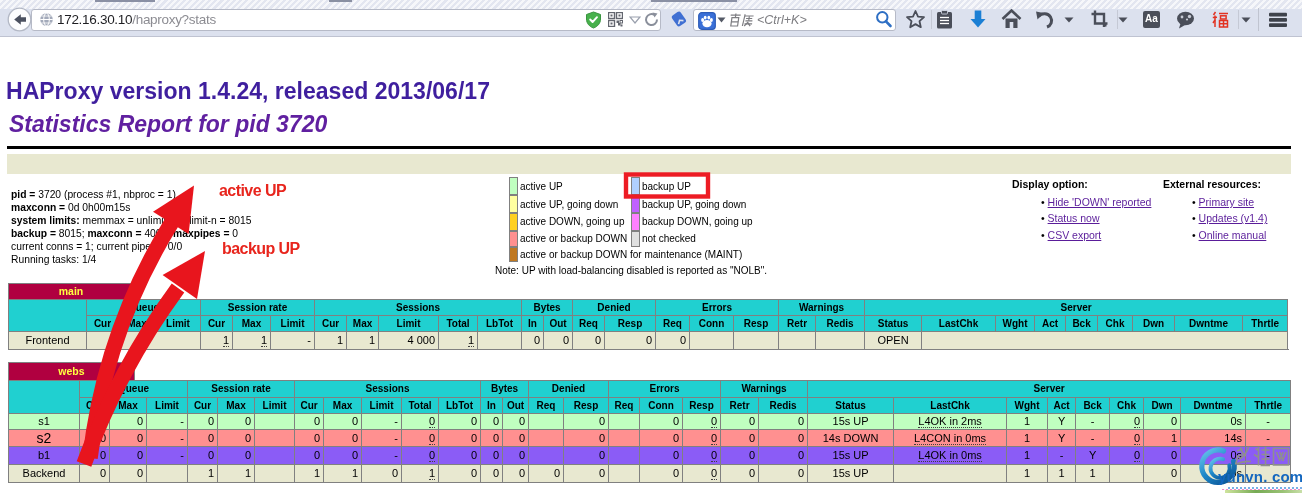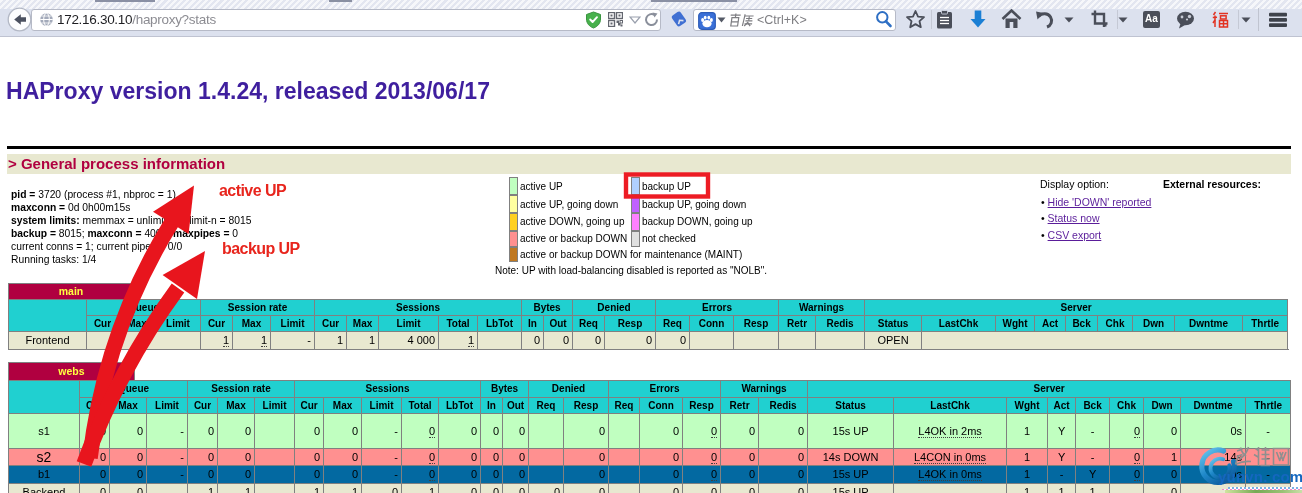--- a/index.html
+++ b/index.html
@@ -107,7 +107,7 @@
   <line x1="17" y1="10.8" x2="24.6" y2="10.8"></line>
  </g>
 </svg>
-<div class="abs" style="left:757px;top:13px;font-size:12.5px;color:#7e7e82">&lt;Ctrl+K&gt;</div>
+<div class="abs" style="left:757px;top:13px;font-size:12.5px;font-style:italic;color:#7e7e82">&lt;Ctrl+K&gt;</div>
 
 <svg class="abs" style="left:874px;top:10px" width="20" height="20" viewBox="0 0 20 20">
  <circle cx="8.3" cy="7.3" r="5.2" fill="none" stroke="#2e6fc4" stroke-width="2"></circle>

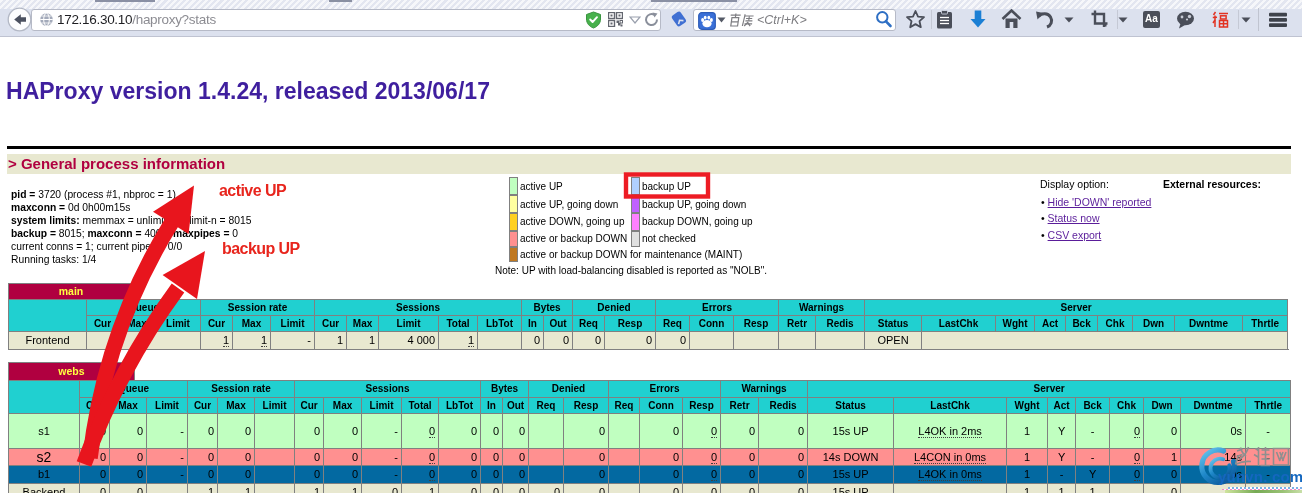--- a/index.html
+++ b/index.html
@@ -193,6 +193,7 @@
 </svg>
 
 <div class="abs" style="left:6px;top:80px;font-size:23.5px;font-weight:bold;color:#3f1f9e;line-height:23.5px;transform:scaleX(0.98);transform-origin:0 0">HAProxy version 1.4.24, released 2013/06/17</div>
+<div class="abs" style="left:9px;top:112.5px;font-size:23px;font-weight:bold;font-style:italic;color:#6020a0;line-height:23px">Statistics Report for pid 3720</div>
 <div class="abs" style="left:7px;top:146px;width:1284px;height:3px;background:#000"></div>
 <div class="abs" style="left:7px;top:154px;width:1284px;height:20px;background:#e8e8d0"></div>
 <div class="abs" style="left:8px;top:155.5px;font-size:15px;font-weight:bold;color:#b00040;line-height:15px">&gt; General process information</div>

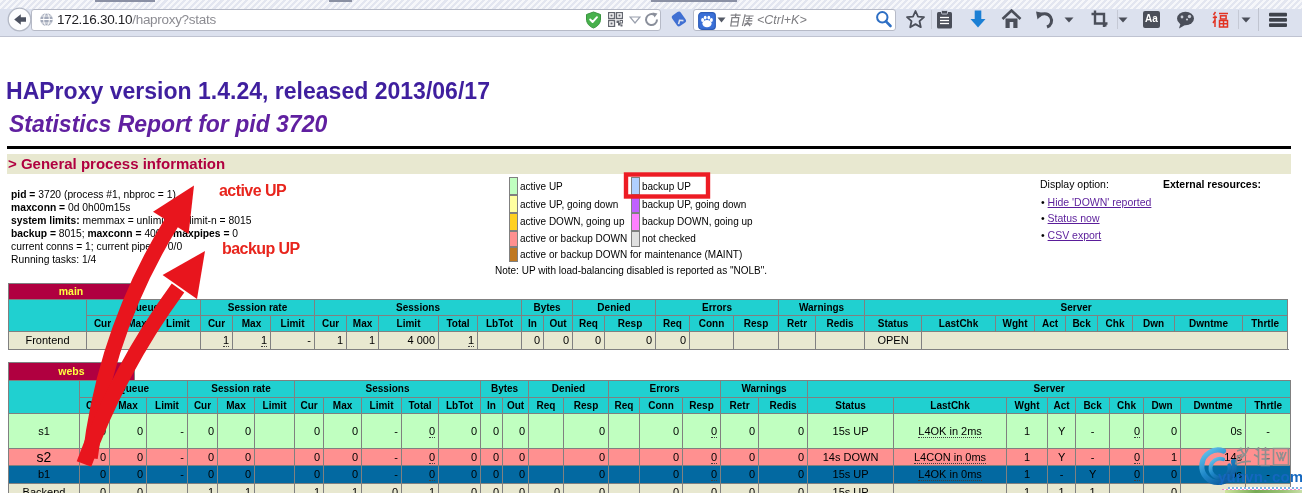--- a/index.html
+++ b/index.html
@@ -196,7 +196,6 @@
 <div class="abs" style="left:9px;top:112.5px;font-size:23px;font-weight:bold;font-style:italic;color:#6020a0;line-height:23px">Statistics Report for pid 3720</div>
 <div class="abs" style="left:7px;top:146px;width:1284px;height:3px;background:#000"></div>
 <div class="abs" style="left:7px;top:154px;width:1284px;height:20px;background:#e8e8d0"></div>
-<div class="abs" style="left:8px;top:155.5px;font-size:15px;font-weight:bold;color:#b00040;line-height:15px">&gt; General process information</div>
 
 <div class="abs" style="left:11px;top:187.8px;font-size:10.3px;line-height:13px;color:#000">
 <b>pid = </b>3720 (process #1, nbproc = 1)<br>

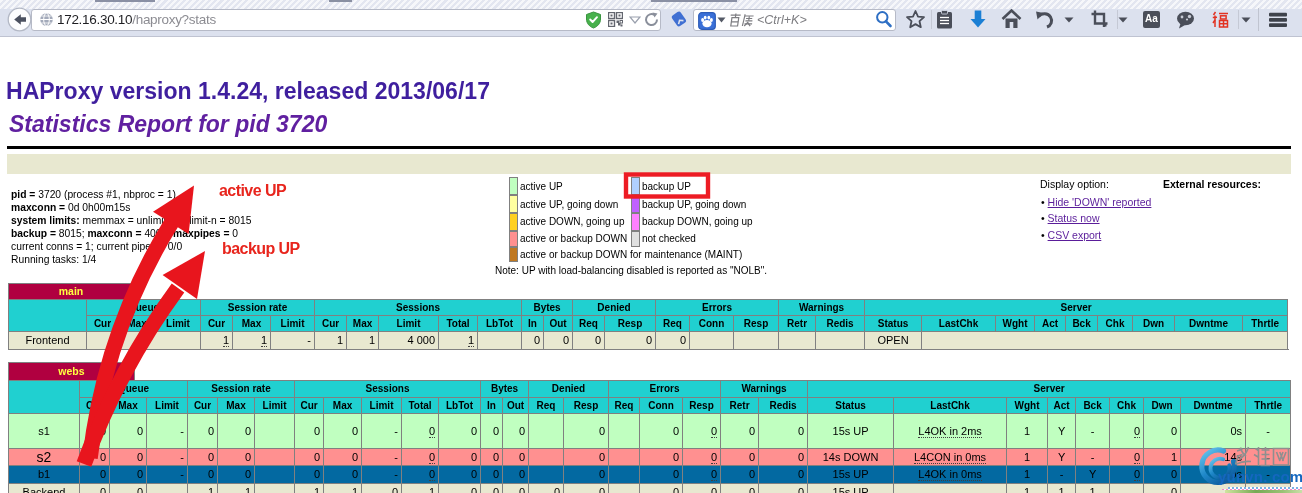--- a/index.html
+++ b/index.html
@@ -206,7 +206,7 @@
 Running tasks: 1/4
 </div>
 <div class="abs" style="left:508.5px;top:176.5px;width:9px;height:18.7px;background:#c0ffc0;border:1px solid #808080"></div><div class="abs" style="left:520px;top:180.8px;font-size:10px;line-height:11px;color:#000">active UP</div><div class="abs" style="left:508.5px;top:195.2px;width:9px;height:18.0px;background:#ffffa0;border:1px solid #808080"></div><div class="abs" style="left:520px;top:198.8px;font-size:10px;line-height:11px;color:#000">active UP, going down</div><div class="abs" style="left:508.5px;top:213.2px;width:9px;height:17.9px;background:#ffd020;border:1px solid #808080"></div><div class="abs" style="left:520px;top:215.8px;font-size:10px;line-height:11px;color:#000">active DOWN, going up</div><div class="abs" style="left:508.5px;top:231.1px;width:9px;height:15.9px;background:#ff9090;border:1px solid #808080"></div><div class="abs" style="left:520px;top:232.9px;font-size:10px;line-height:11px;color:#000">active or backup DOWN</div><div class="abs" style="left:508.5px;top:247.0px;width:9px;height:15.2px;background:#c07820;border:1px solid #808080"></div><div class="abs" style="left:520px;top:249.2px;font-size:10px;line-height:11px;color:#000">active or backup DOWN for maintenance (MAINT)</div><div class="abs" style="left:630.5px;top:176.5px;width:9px;height:18.7px;background:#b0d0ff;border:1px solid #808080"></div><div class="abs" style="left:642px;top:180.8px;font-size:10px;line-height:11px;color:#000">backup UP</div><div class="abs" style="left:630.5px;top:195.2px;width:9px;height:18.0px;background:#c060ff;border:1px solid #808080"></div><div class="abs" style="left:642px;top:198.8px;font-size:10px;line-height:11px;color:#000">backup UP, going down</div><div class="abs" style="left:630.5px;top:213.2px;width:9px;height:17.9px;background:#ff80ff;border:1px solid #808080"></div><div class="abs" style="left:642px;top:215.8px;font-size:10px;line-height:11px;color:#000">backup DOWN, going up</div><div class="abs" style="left:630.5px;top:231.1px;width:9px;height:15.9px;background:#e0e0e0;border:1px solid #808080"></div><div class="abs" style="left:642px;top:232.9px;font-size:10px;line-height:11px;color:#000">not checked</div><div class="abs" style="left:495px;top:264.5px;font-size:10px;color:#000">Note: UP with load-balancing disabled is reported as "NOLB".</div>
-<div class="abs" style="left:1040px;top:178px;font-size:10.5px;font-weight:normal">Display option:</div>
+<div class="abs" style="left:1012px;top:178px;font-size:10.5px;font-weight:bold">Display option:</div>
 <div class="abs" style="left:1041px;top:194px;font-size:10.5px;line-height:16.3px">
 •&nbsp;<a class="lnk">Hide 'DOWN' reported</a><br>
 •&nbsp;<a class="lnk">Status now</a><br>

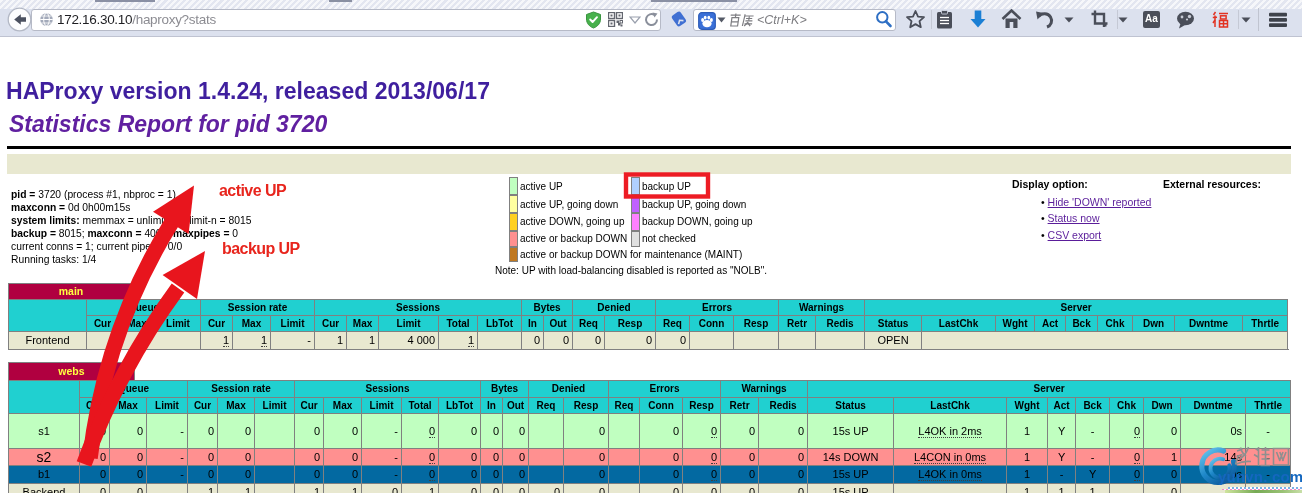--- a/index.html
+++ b/index.html
@@ -213,6 +213,11 @@
 •&nbsp;<a class="lnk">CSV export</a>
 </div>
 <div class="abs" style="left:1163px;top:178px;font-size:10.5px;font-weight:bold">External resources:</div>
+<div class="abs" style="left:1192px;top:194px;font-size:10.5px;line-height:16.3px">
+•&nbsp;<a class="lnk">Primary site</a><br>
+•&nbsp;<a class="lnk">Updates (v1.4)</a><br>
+•&nbsp;<a class="lnk">Online manual</a>
+</div>
 <div class="abs" style="left:8px;top:283px;width:126px;height:16px">
       <div class="pxn" style="height:16px">main</div>
     </div>

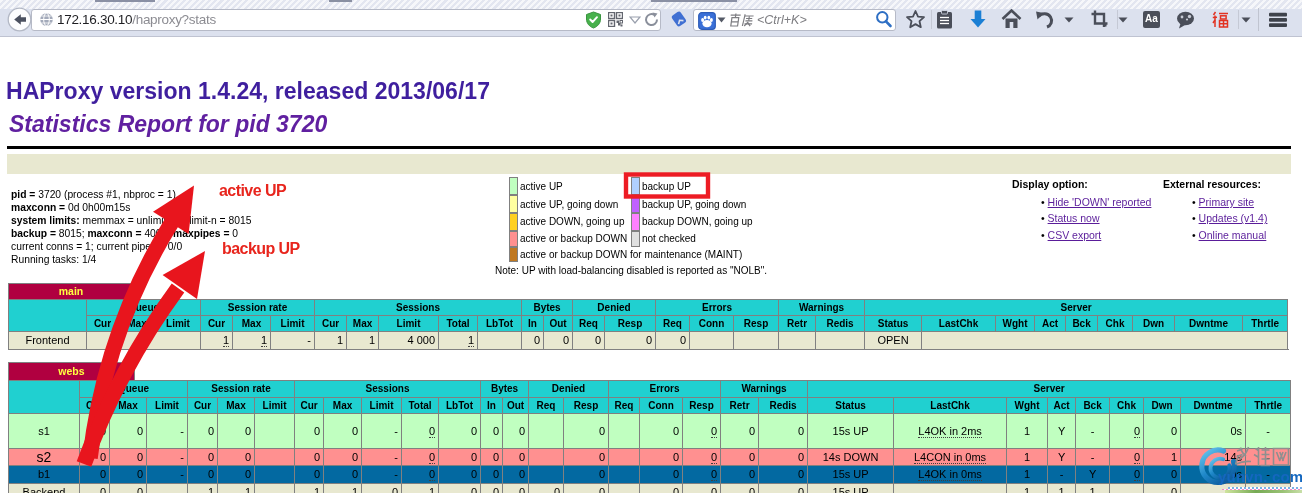--- a/index.html
+++ b/index.html
@@ -403,7 +403,7 @@
             <th>Dwntme</th>
             <th>Thrtle</th>
           </tr>
-<tr class="s1" style="height:35px">
+<tr class="s1" style="height:16px">
             <td class="ac" style="font-size:11px">s1</td>
             <td>0</td>
             <td>0</td>

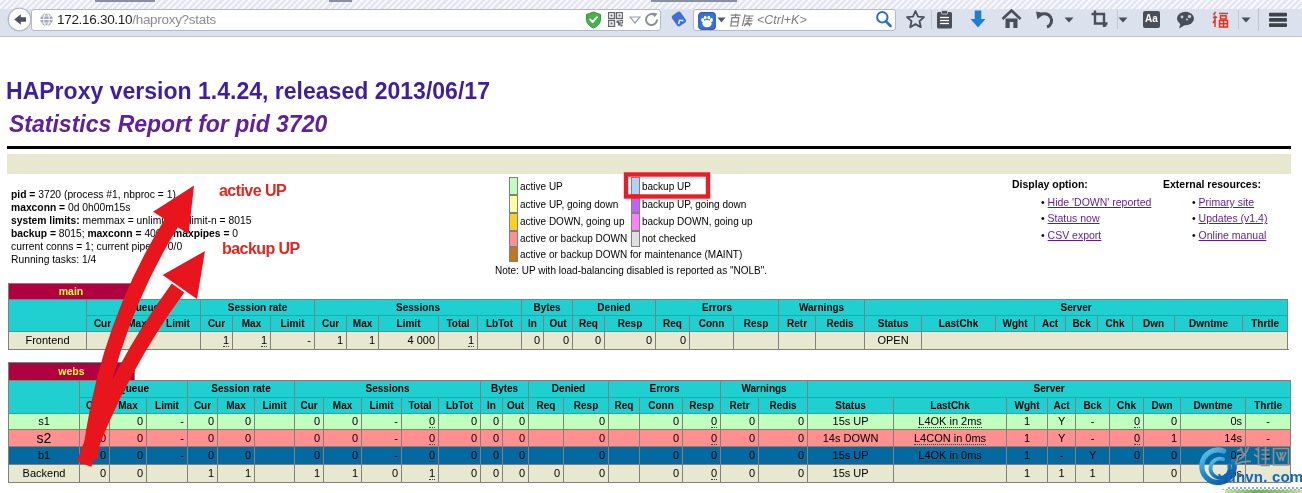--- a/index.html
+++ b/index.html
@@ -12,7 +12,7 @@
 table.tbl td{font-size:11px;text-align:right;padding:0 3px 0 0;color:#000}
 td.ac{text-align:center!important;padding:0!important}
 .u{border-bottom:1px dotted #404040}
-.fe{background:#e8e8d0}.s1{background:#c0ffc0}.s2{background:#ff9090}.b1{background:#0369a1}
+.fe{background:#e8e8d0}.s1{background:#c0ffc0}.s2{background:#ff9090}.b1{background:#8b5cf6}
 .pxn{background:#b00040;color:#ffff40;font-weight:bold;font-size:10.5px;text-align:center;
 border:1px solid #808080;border-bottom:none;line-height:15px}
 a.lnk{color:#5a1d9a;text-decoration:underline}

